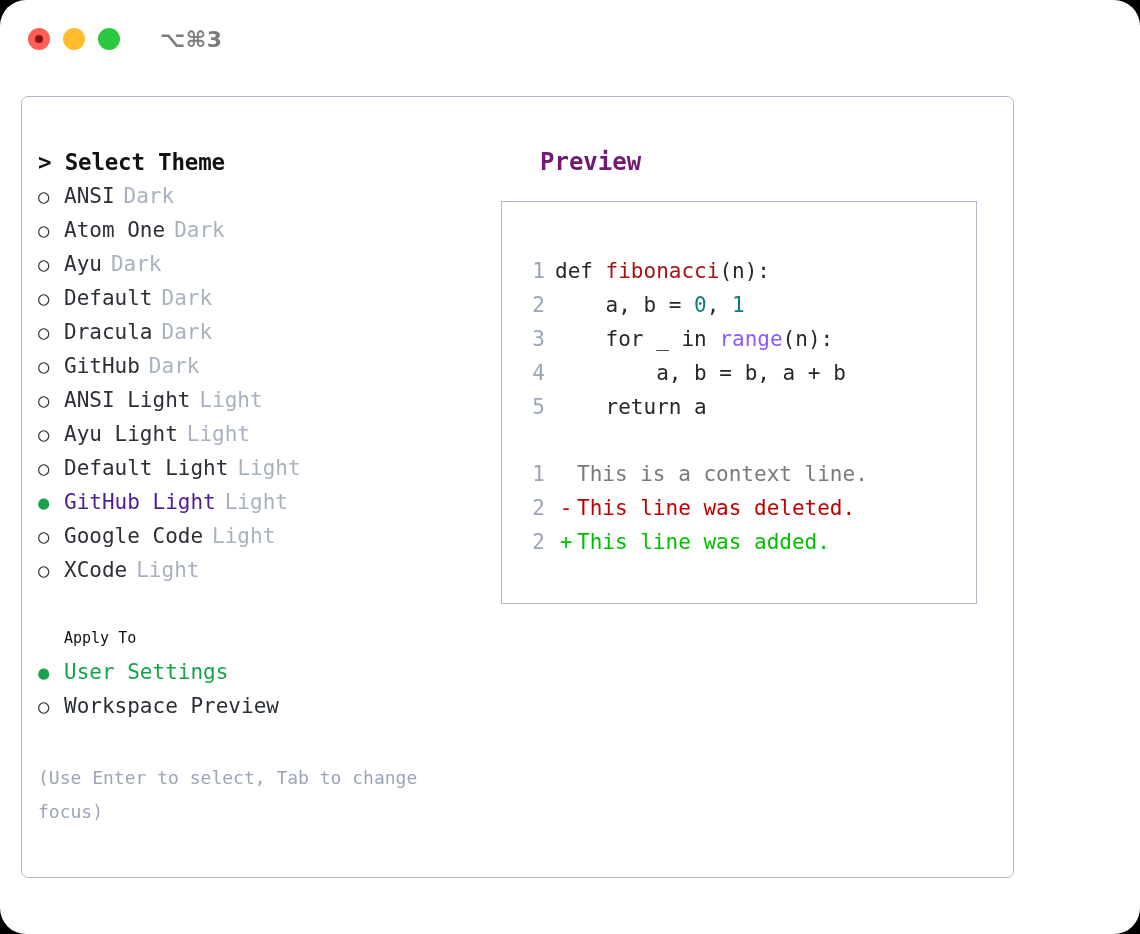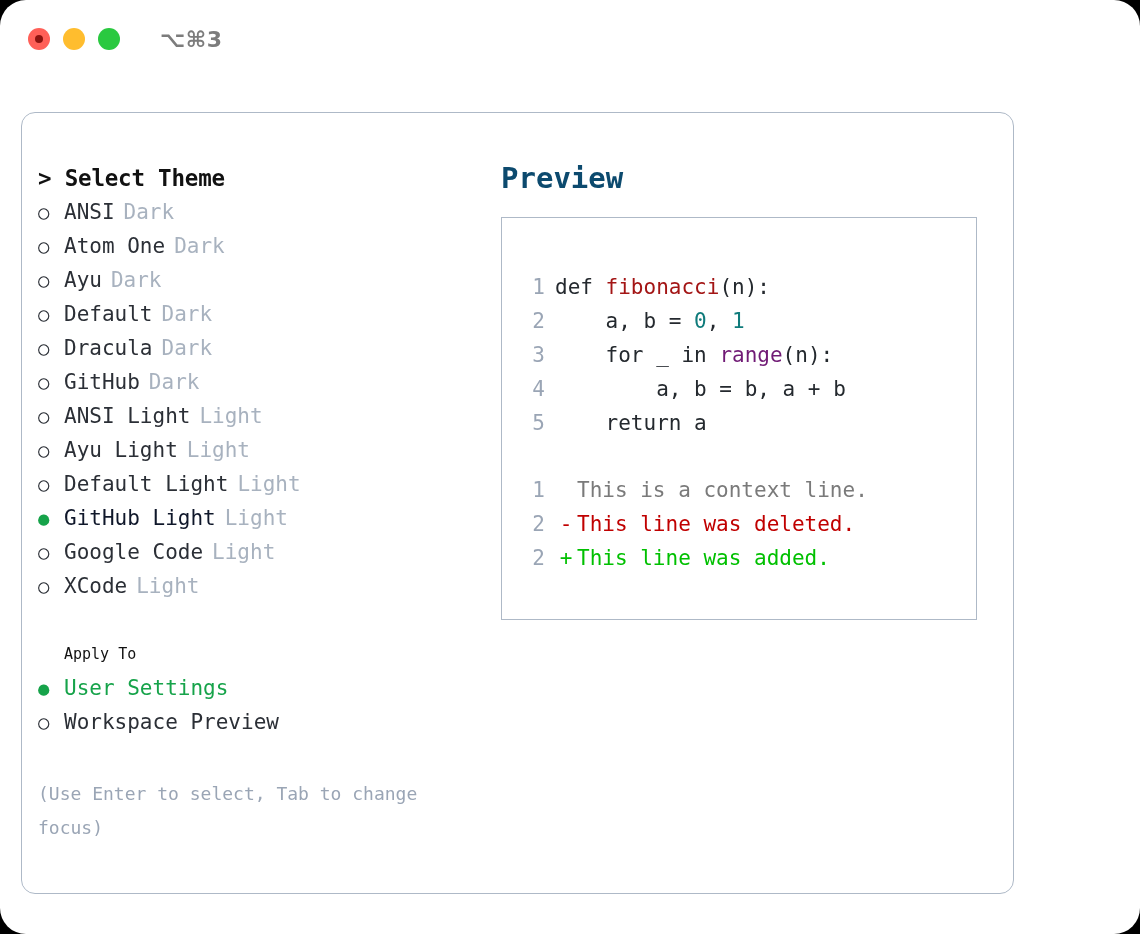--- a/index.html
+++ b/index.html
@@ -72,11 +72,11 @@
   #content-panel {
     position: absolute;
     left: 21px;
-    top: 112px;
+    top: 96px;
     width: 993px;
     height: 782px;
     border: 1.6px solid #aeb9c7;
-    border-radius: 14px;
+    border-radius: 7px;
     box-sizing: border-box;
     background: #ffffff;
   }

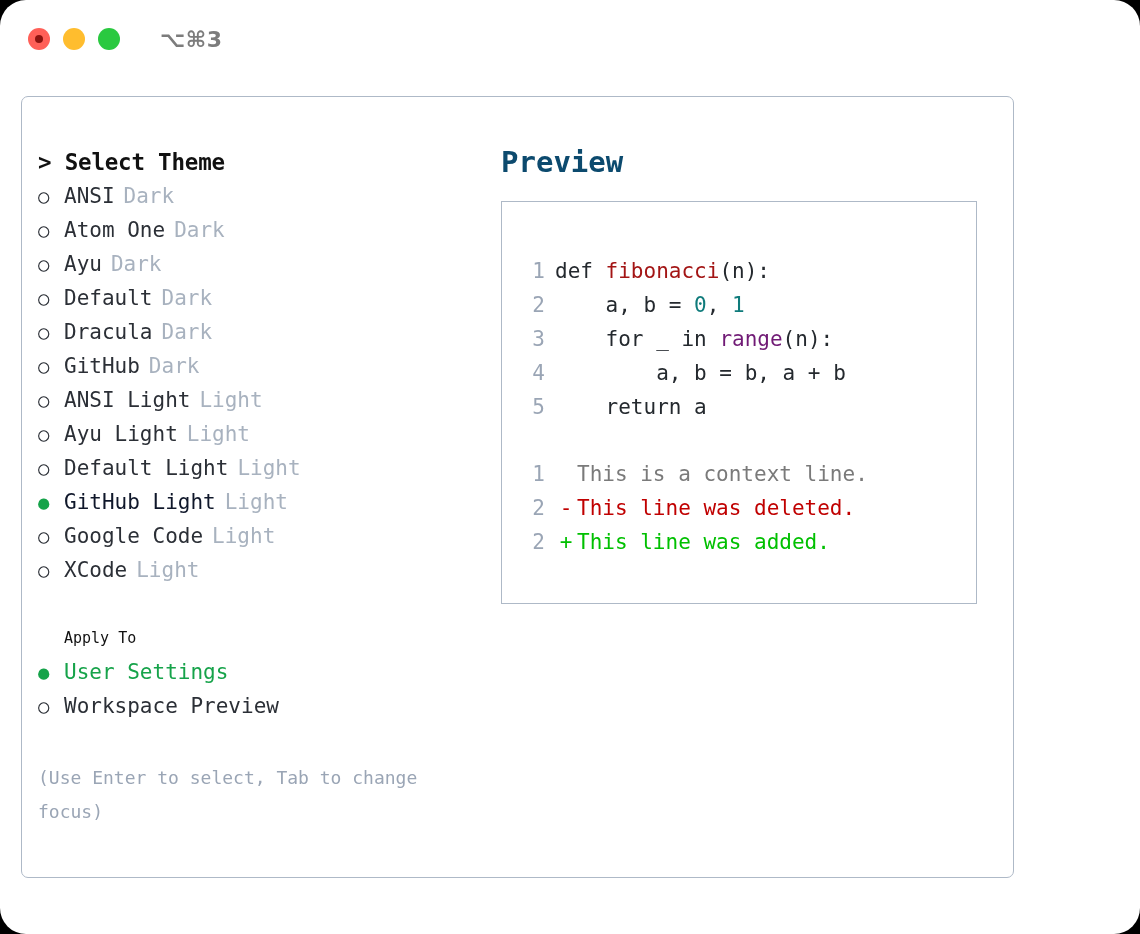--- a/index.html
+++ b/index.html
@@ -156,11 +156,12 @@
     width: 495px;
   }
   #preview-heading {
-    font-size: 29px;
+    font-size: 24px;
     font-weight: 700;
-    color: #0c4a6e;
-    line-height: 34px;
-    white-space: pre;
+    color: #701a75;
+    line-height: 34px;
+    white-space: pre;
+    margin-left: 39px;
   }
   #preview-panel {
     margin-top: 22px;

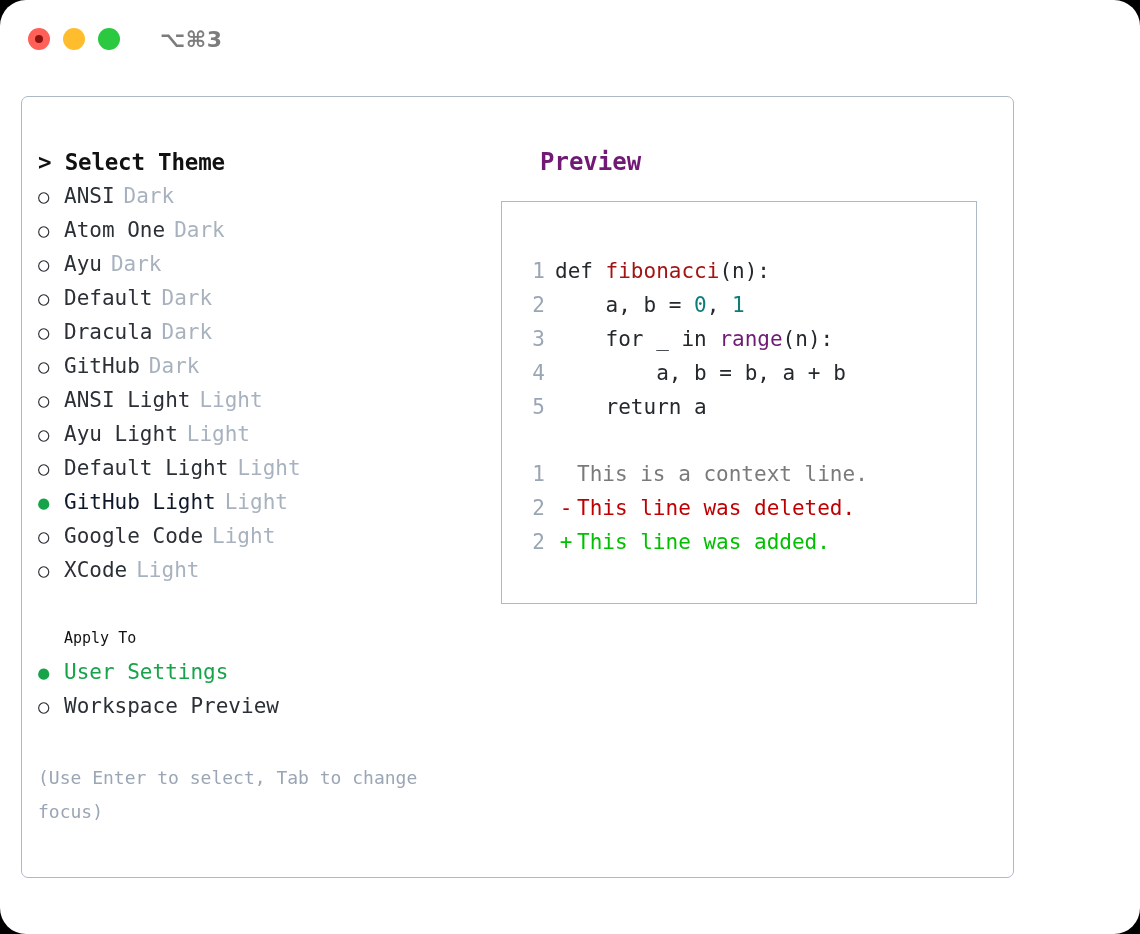--- a/index.html
+++ b/index.html
@@ -194,7 +194,7 @@
   .tok-plain { color: #24292e; }
   .tok-func  { color: #a31515; }
   .tok-num   { color: #0f7b7b; }
-  .tok-call  { color: #701a75; }
+  .tok-call  { color: #8b5cf6; }
 
   #diff-block {
     position: absolute;

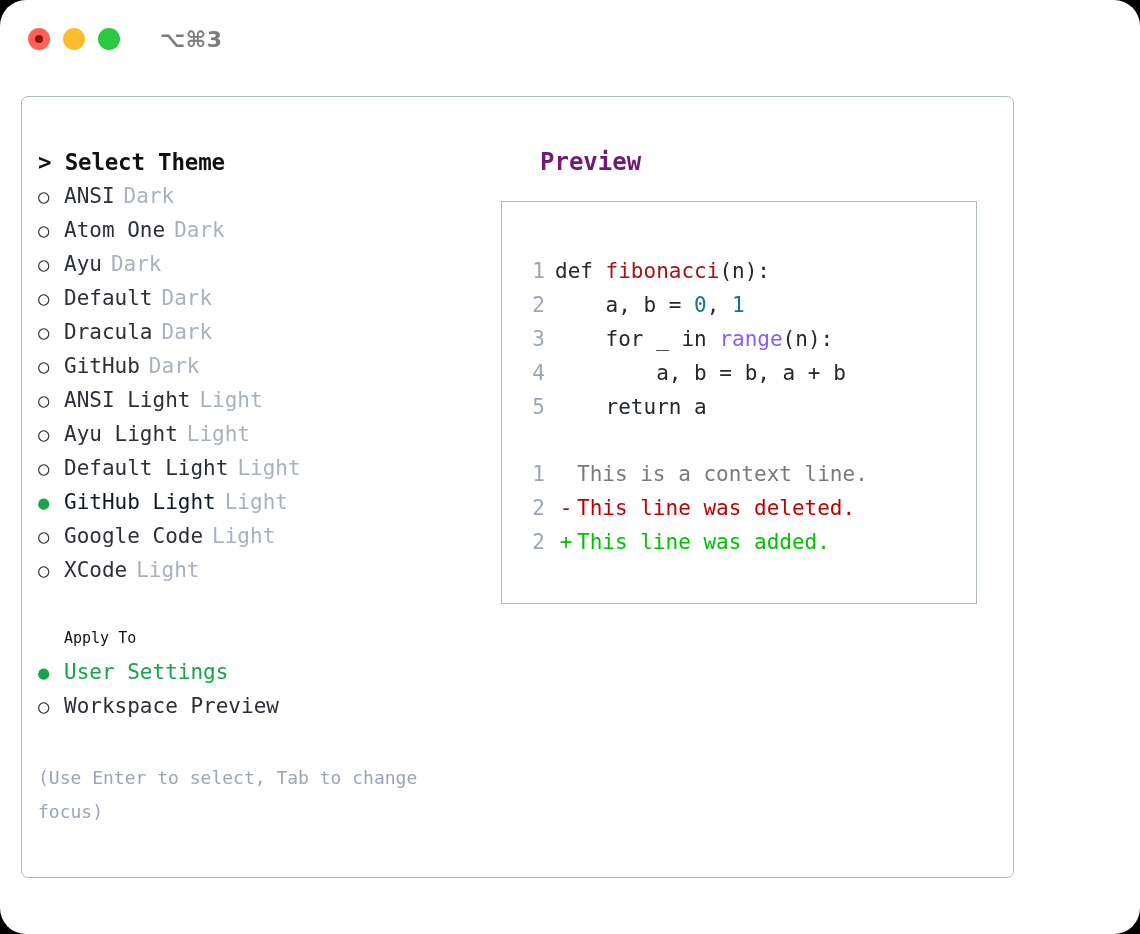--- a/index.html
+++ b/index.html
@@ -113,7 +113,7 @@
   }
   .theme-row.selected .bullet { color: #16a34a; }
   .theme-name { color: #2b2f36; }
-  .theme-row.selected .theme-name { color: #0f172a; text-align: center; }
+  .theme-row.selected .theme-name { color: #4c1d95; text-align: center; }
   .theme-tag {
     color: #a8b2bf;
     padding-left: 9px;

